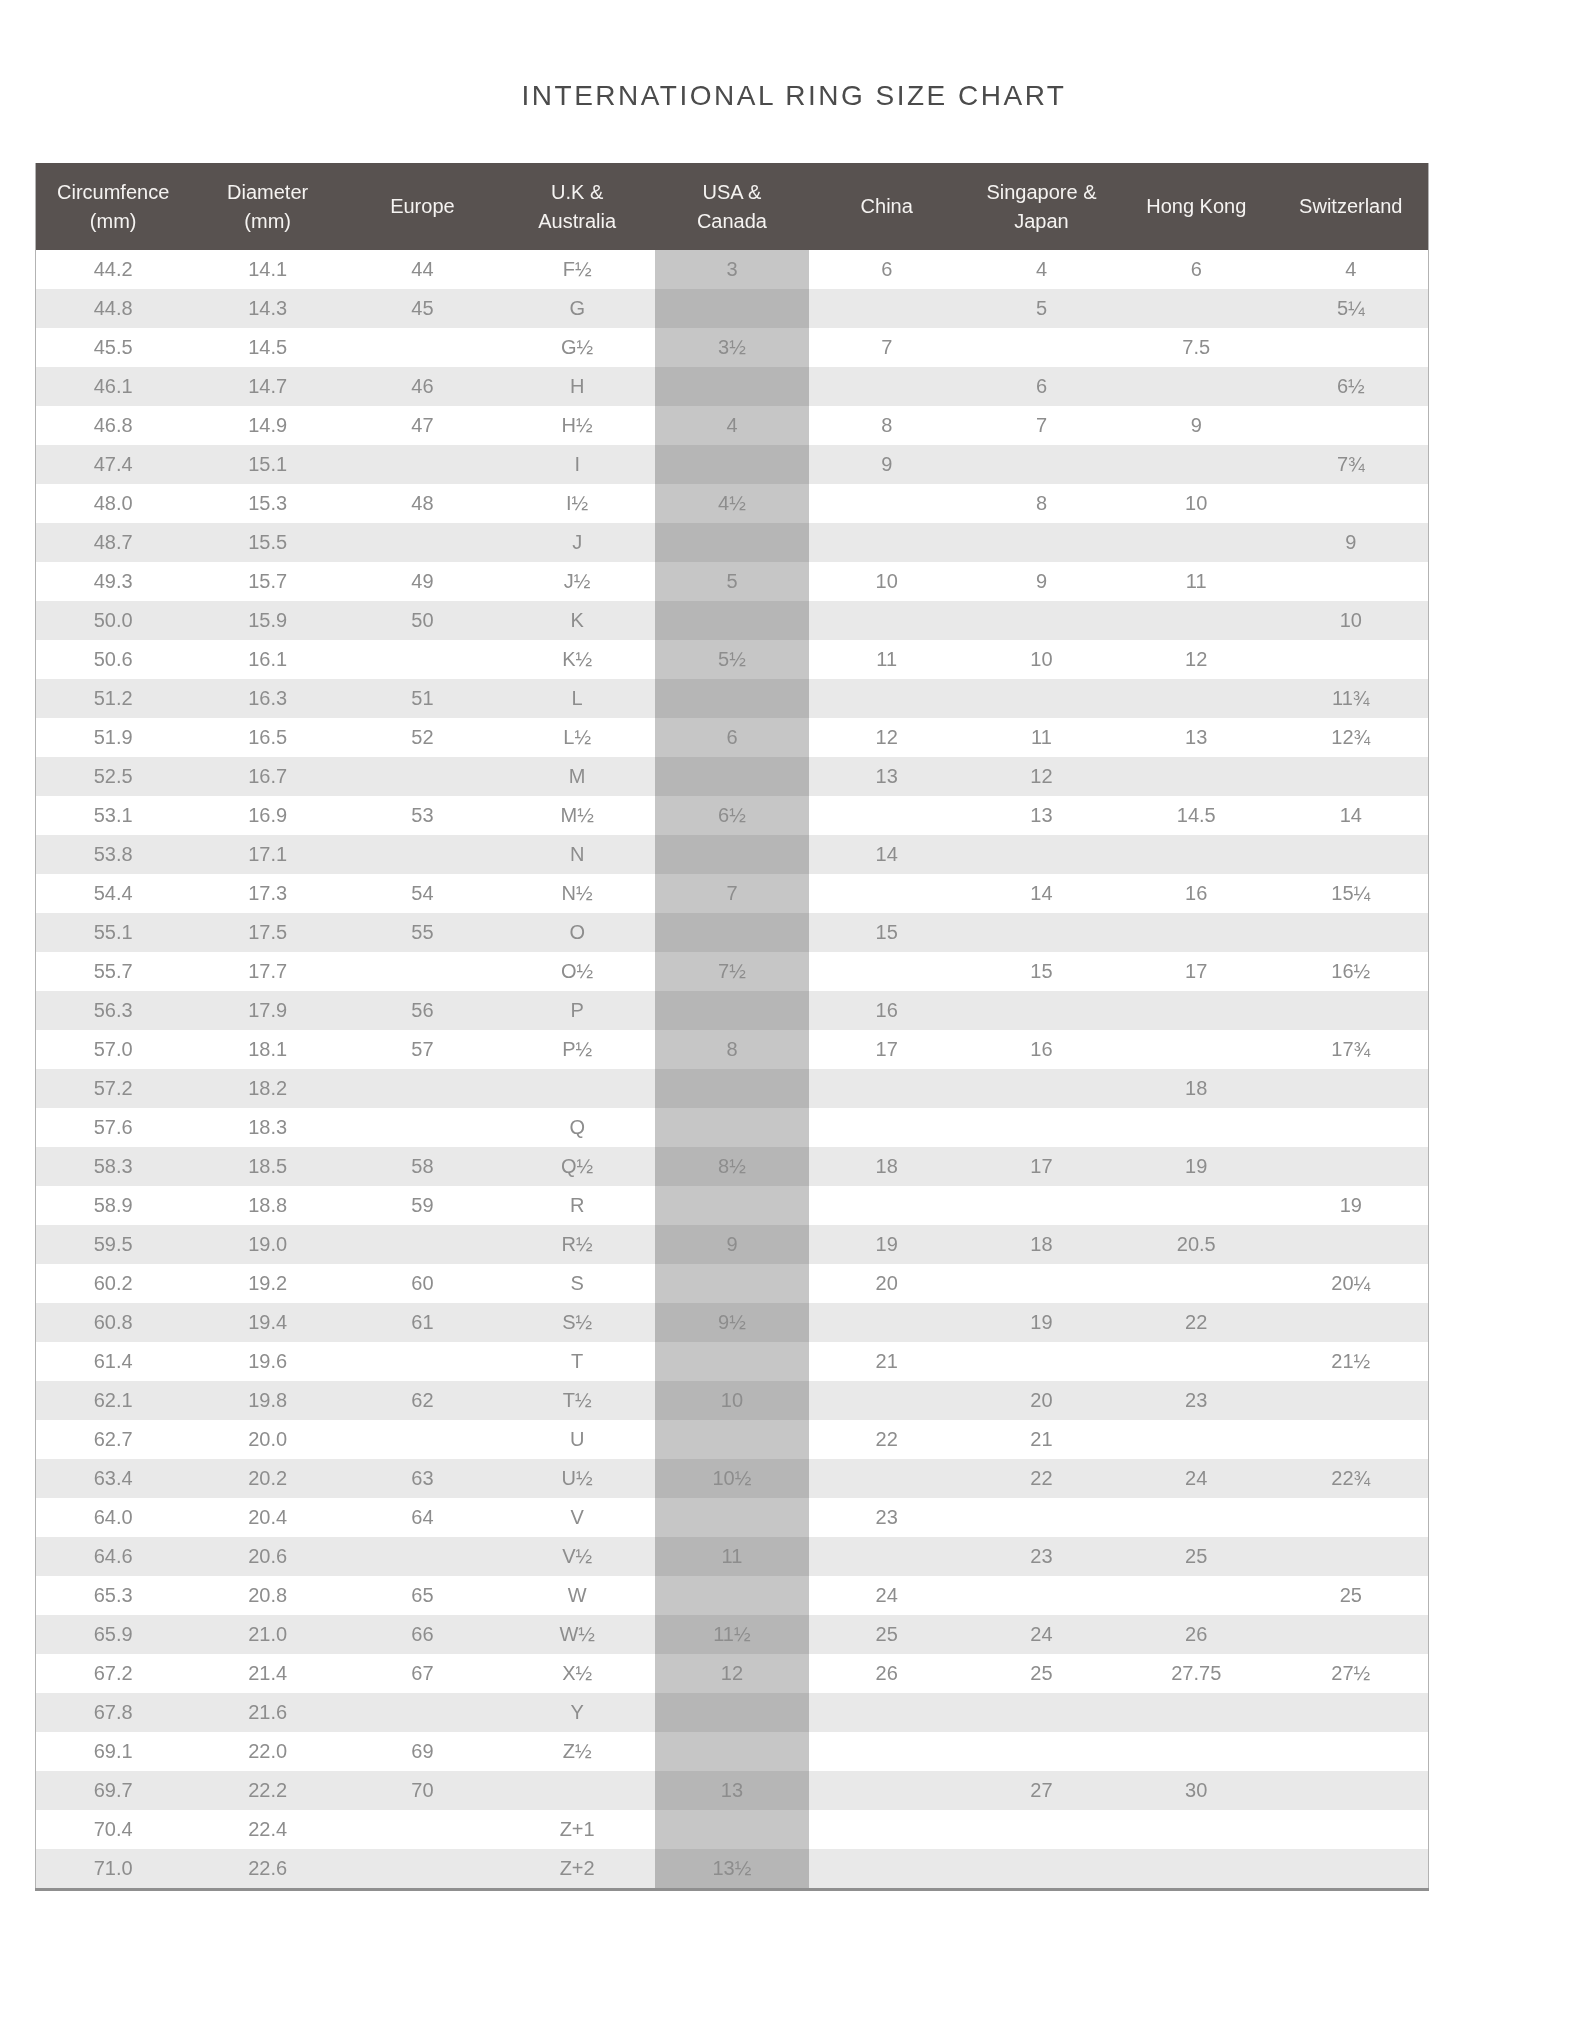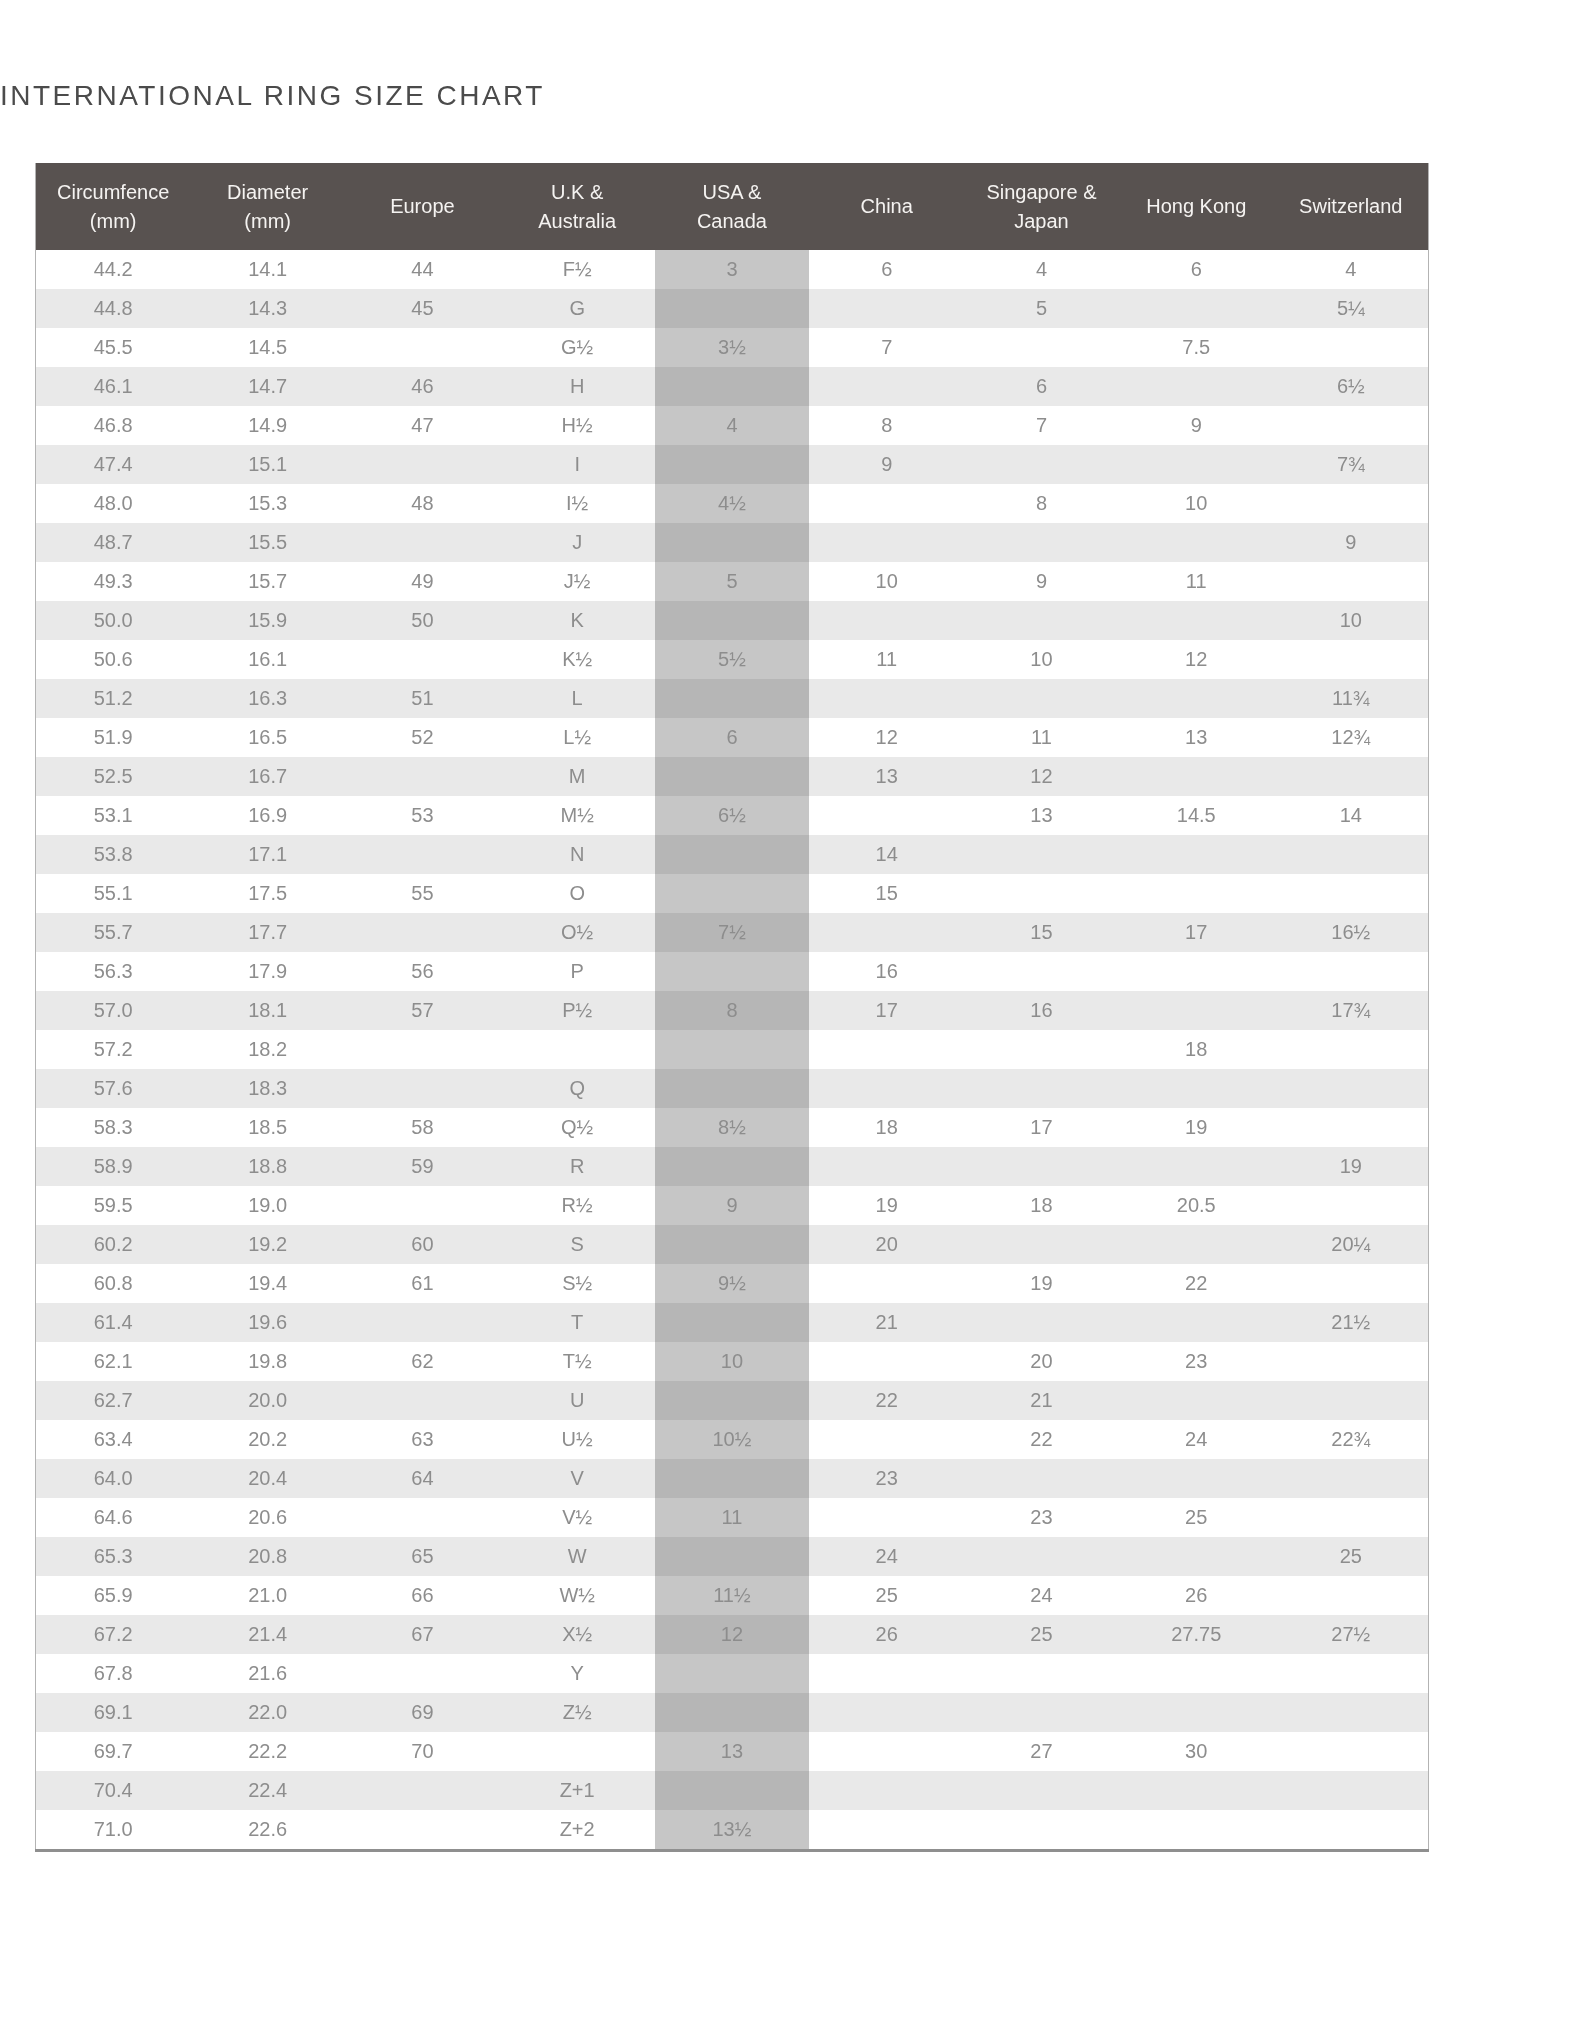--- a/index.html
+++ b/index.html
@@ -20,6 +20,7 @@
     left: 0;
     width: 100%;
     margin: 0;
+    text-align: center;
     font-size: 28px;
     font-weight: 400;
     letter-spacing: 2.5px;

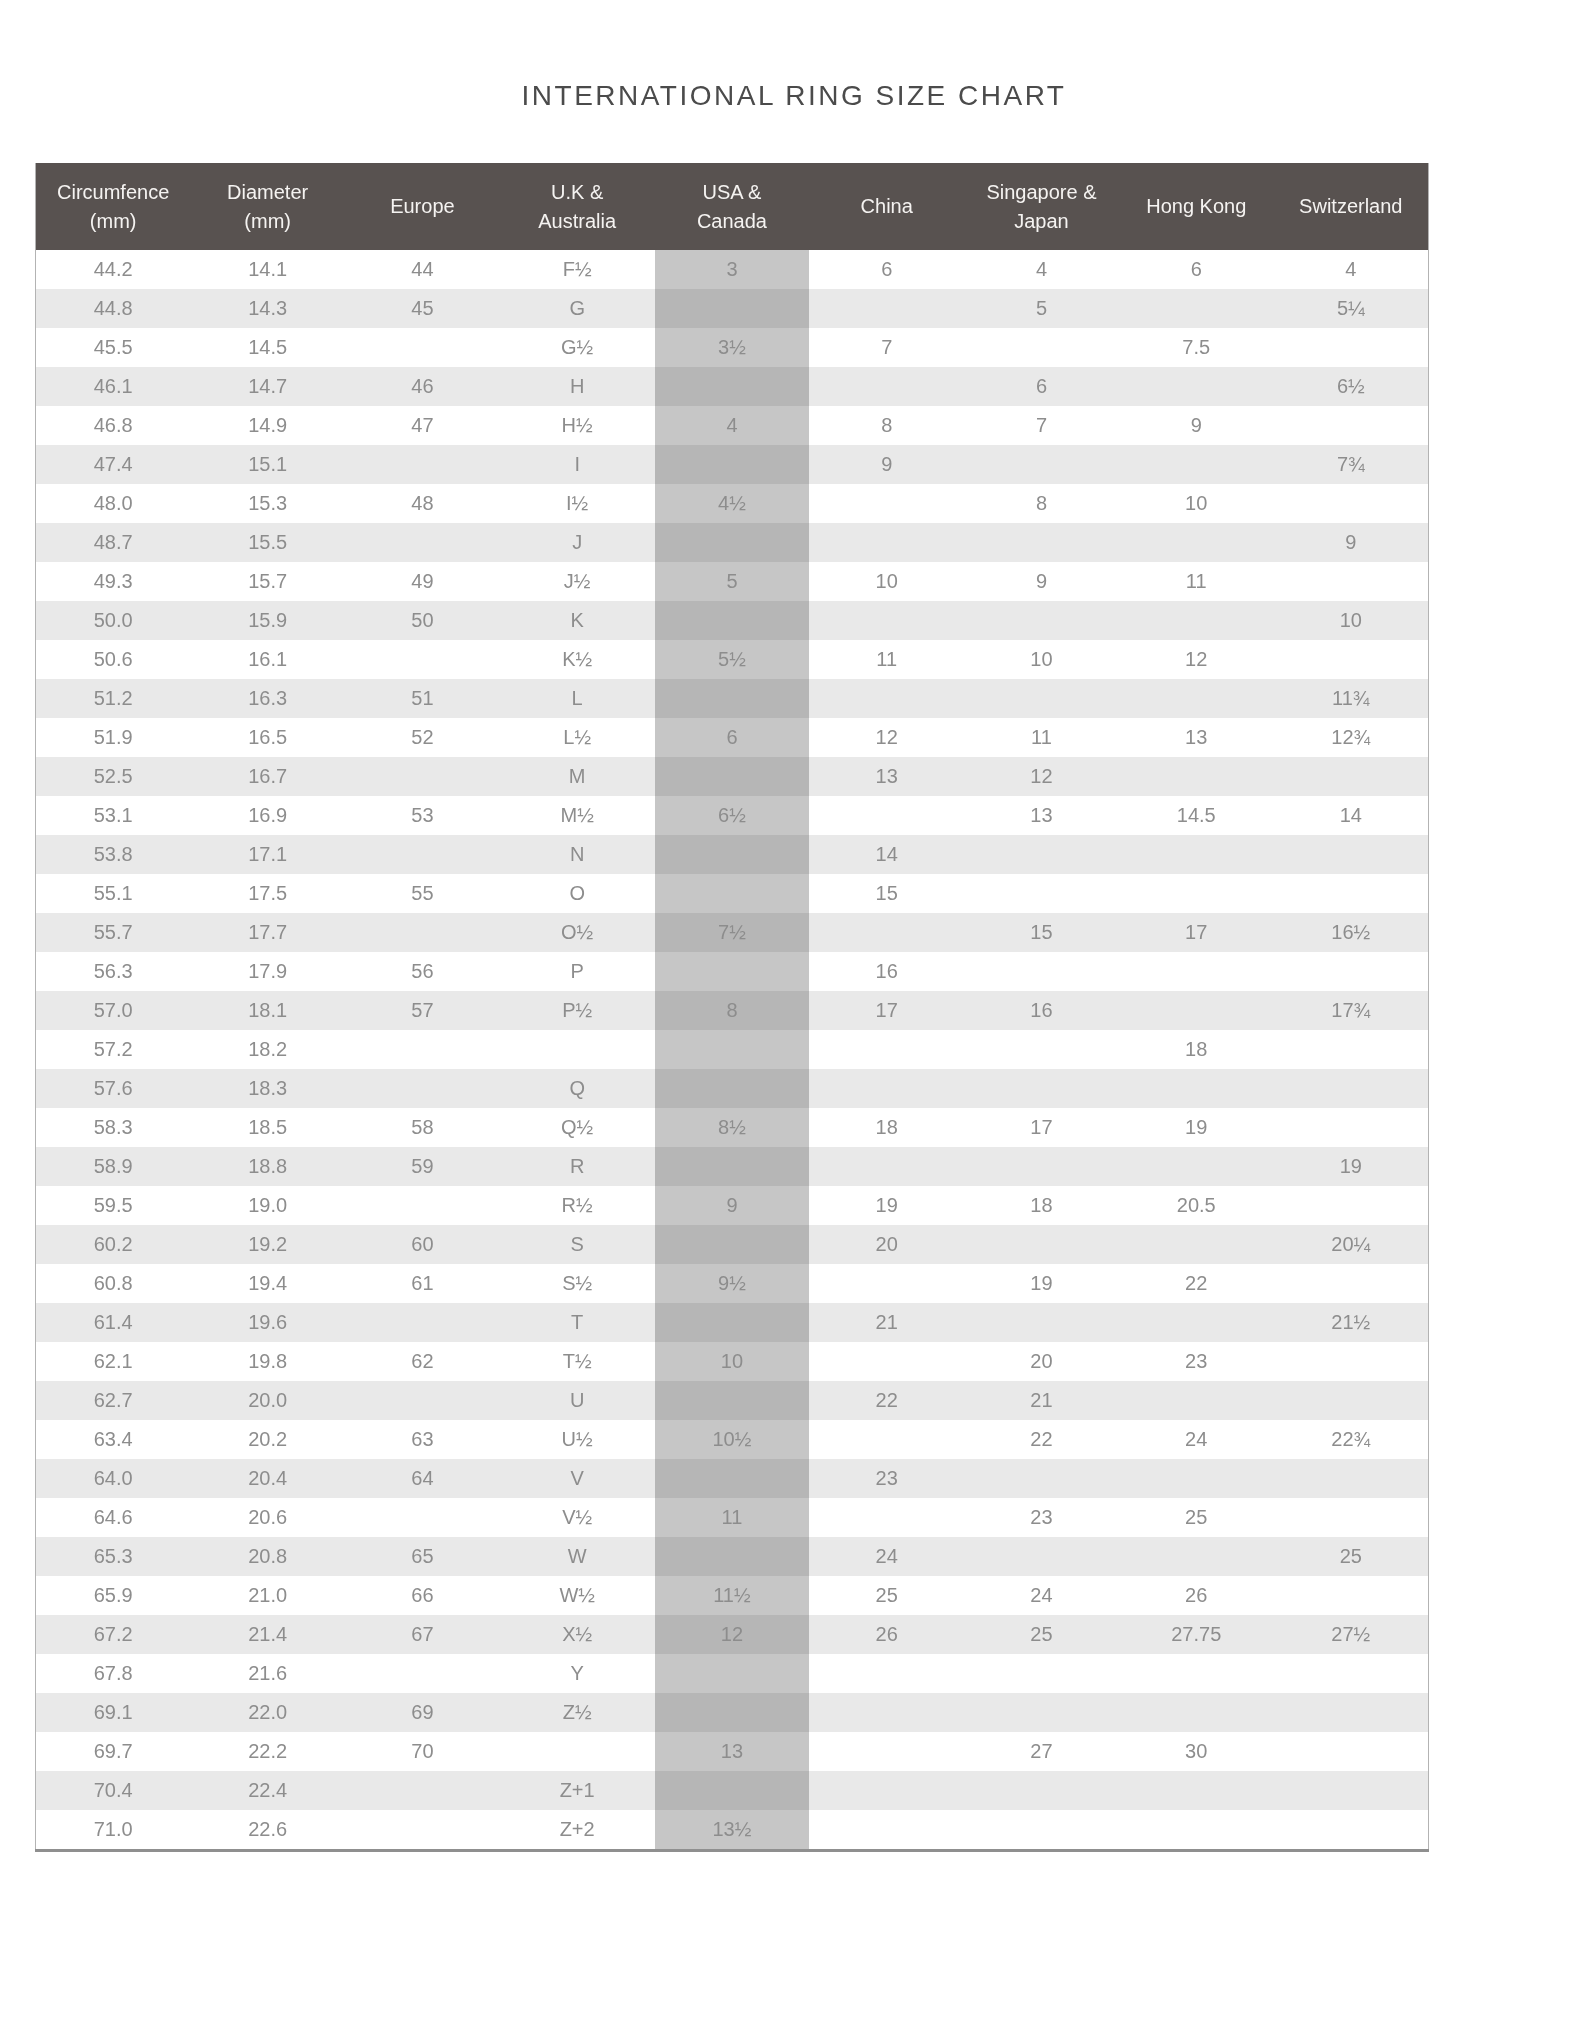--- a/index.html
+++ b/index.html
@@ -274,6 +274,17 @@
           <td></td>
         </tr>
         <tr>
+          <td>54.4</td>
+          <td>17.3</td>
+          <td>54</td>
+          <td>N½</td>
+          <td class="usa">7</td>
+          <td></td>
+          <td>14</td>
+          <td>16</td>
+          <td>15¼</td>
+        </tr>
+        <tr>
           <td>55.1</td>
           <td>17.5</td>
           <td>55</td>

